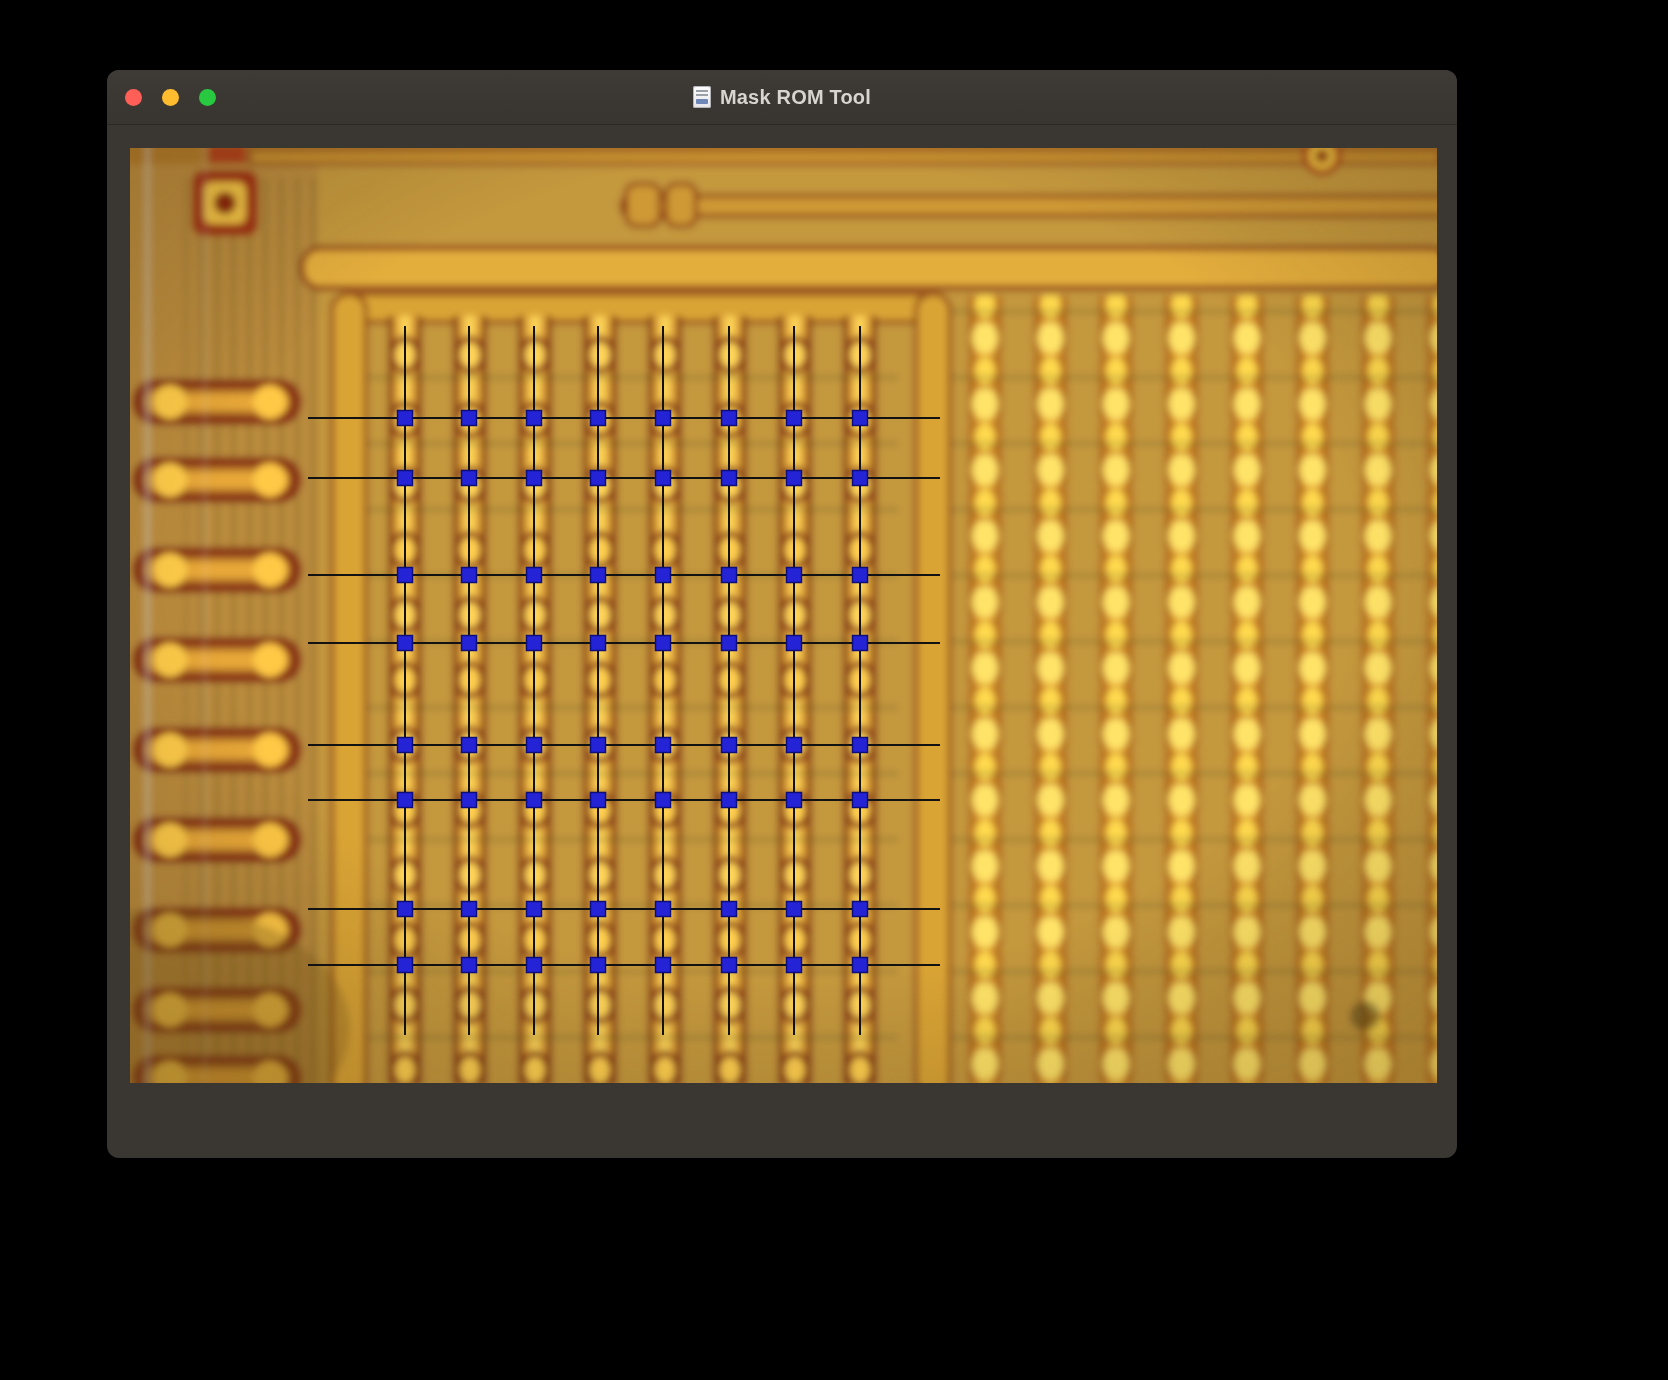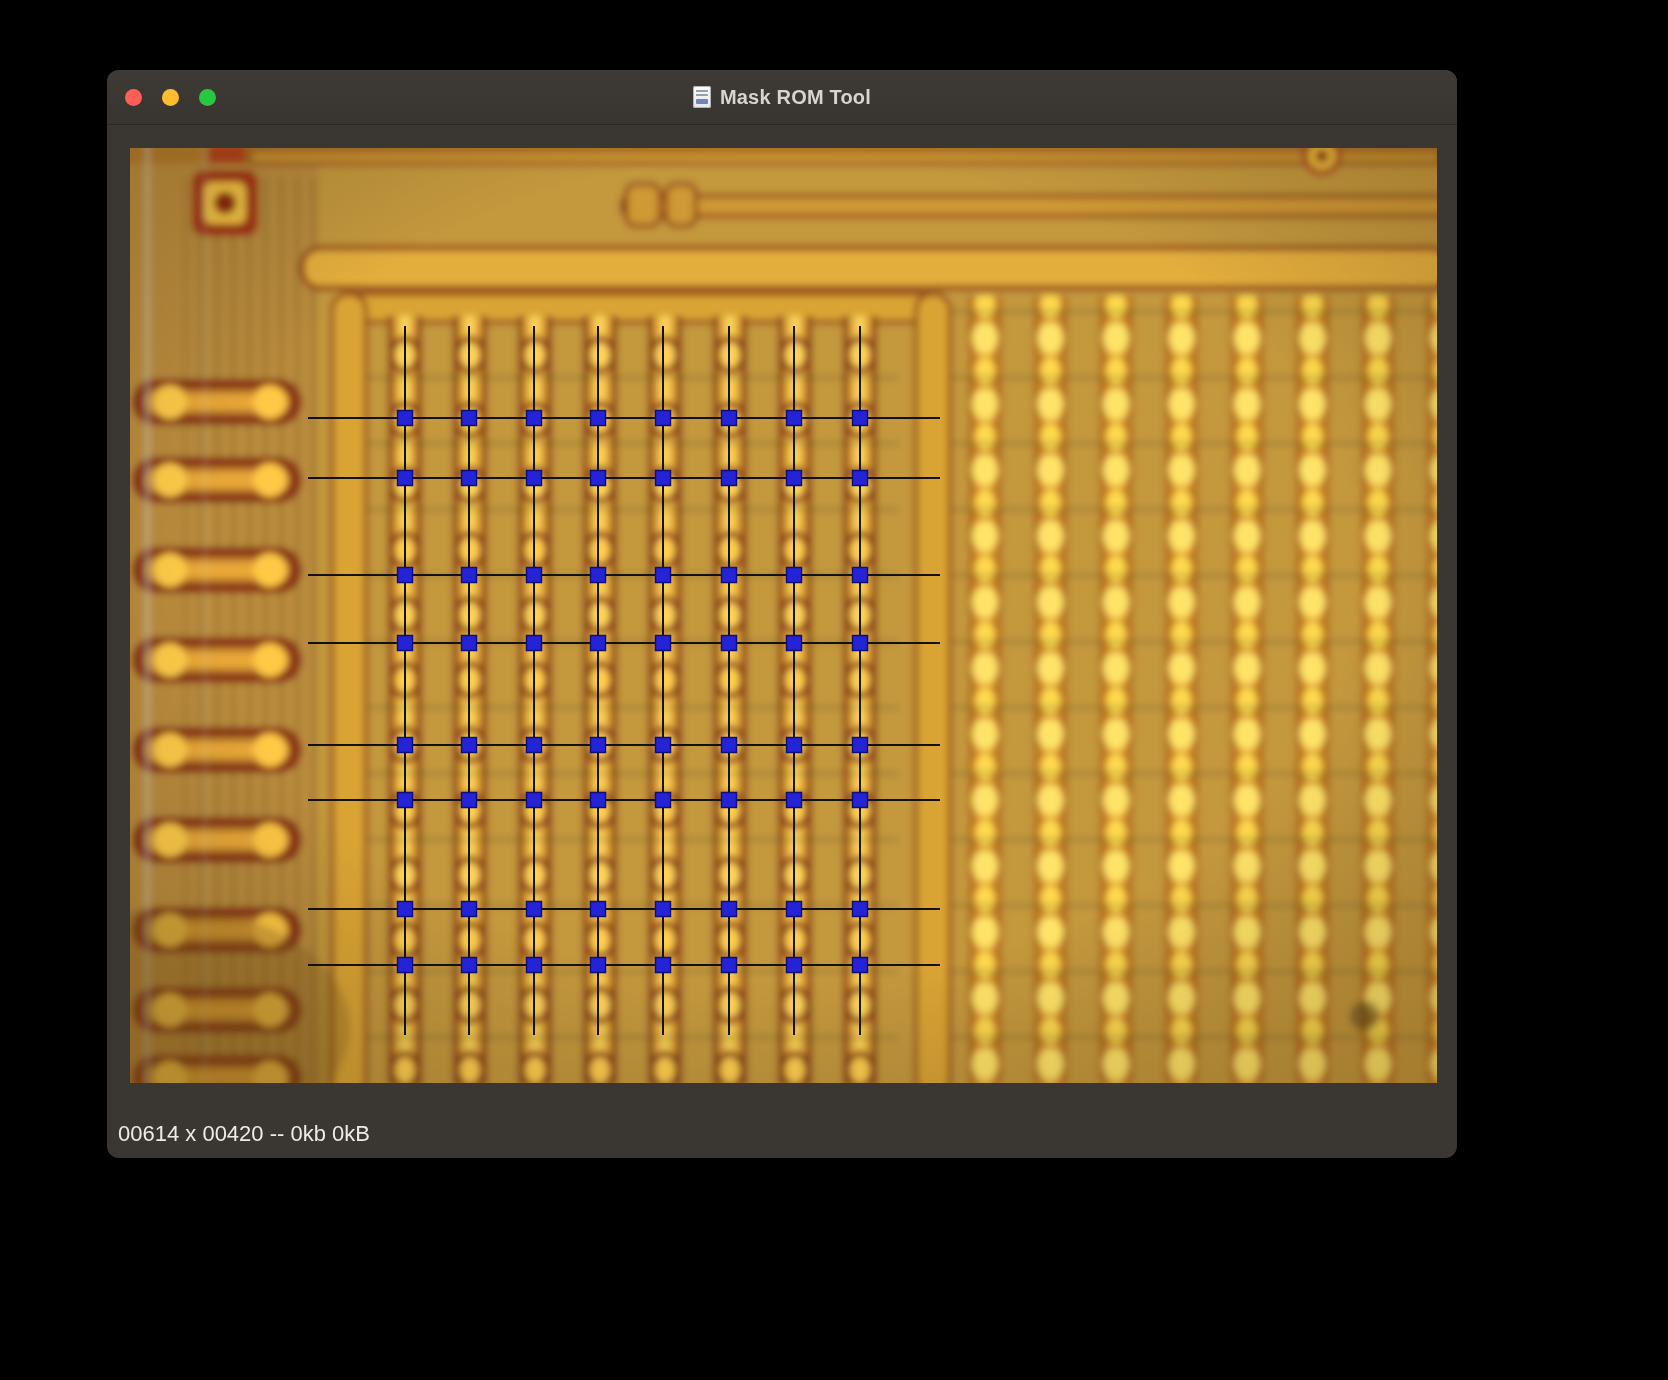--- a/index.html
+++ b/index.html
@@ -249,9 +249,6 @@
       </svg>
   </div>
 
-  <div class="statusbar">
-    <span>00614 x 00420 -- 0kb 0kB</span>
-  </div>
 
 </div>
 

